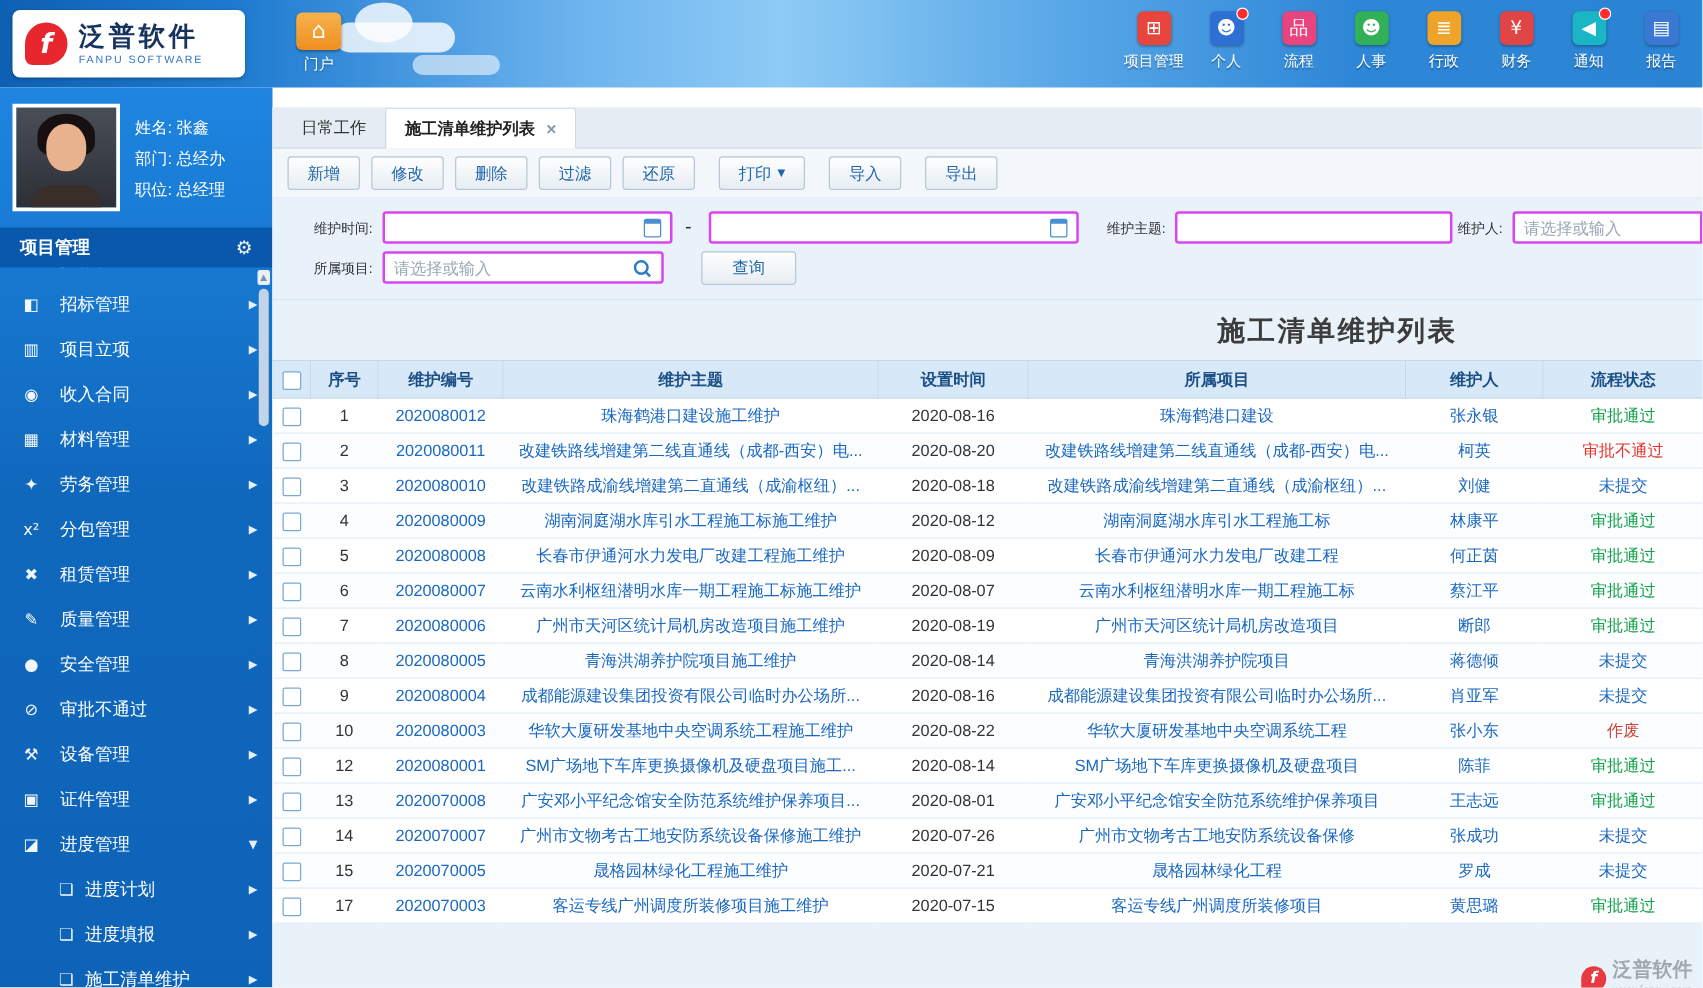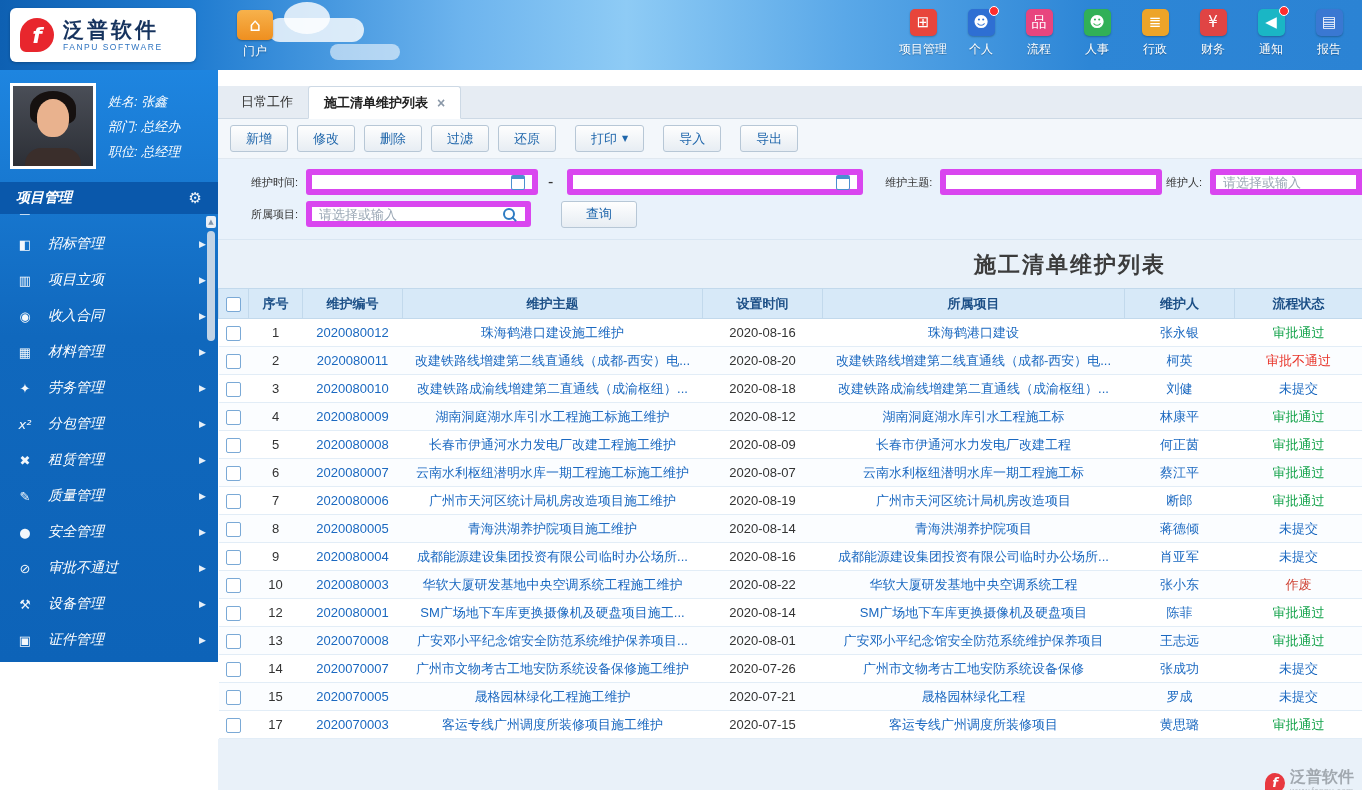--- a/index.html
+++ b/index.html
@@ -28,8 +28,8 @@
   .nav-label{font-size:12px;margin-top:5px;text-shadow:0 1px 1px rgba(0,0,0,.3);white-space:nowrap;}
 
   
-  .sidebar{position:absolute;top:70px;left:0;width:218px;height:592px;color:#fff;overflow:hidden;
-    background:linear-gradient(180deg,#1e85e0 0%,#1068bd 45%,#0d63b8 100%);font-style:italic;}
+  .sidebar{position:absolute;top:70px;left:0;width:218px;height:720px;color:#fff;overflow:hidden;
+    background:linear-gradient(180deg,#1e85e0 0%,#1068bd 45%,#0d63b8 100%);}
   .profile{display:flex;align-items:center;height:112px;padding:0 10px;box-sizing:border-box;}
   .avatar{width:86px;height:86px;border:3px solid #fff;box-sizing:border-box;position:relative;background:linear-gradient(#4a4e57,#2c2f36);overflow:hidden;flex:none;}
   .avatar .hair{position:absolute;top:5px;left:17px;width:46px;height:34px;background:#161110;border-radius:50% 50% 30% 30%;}

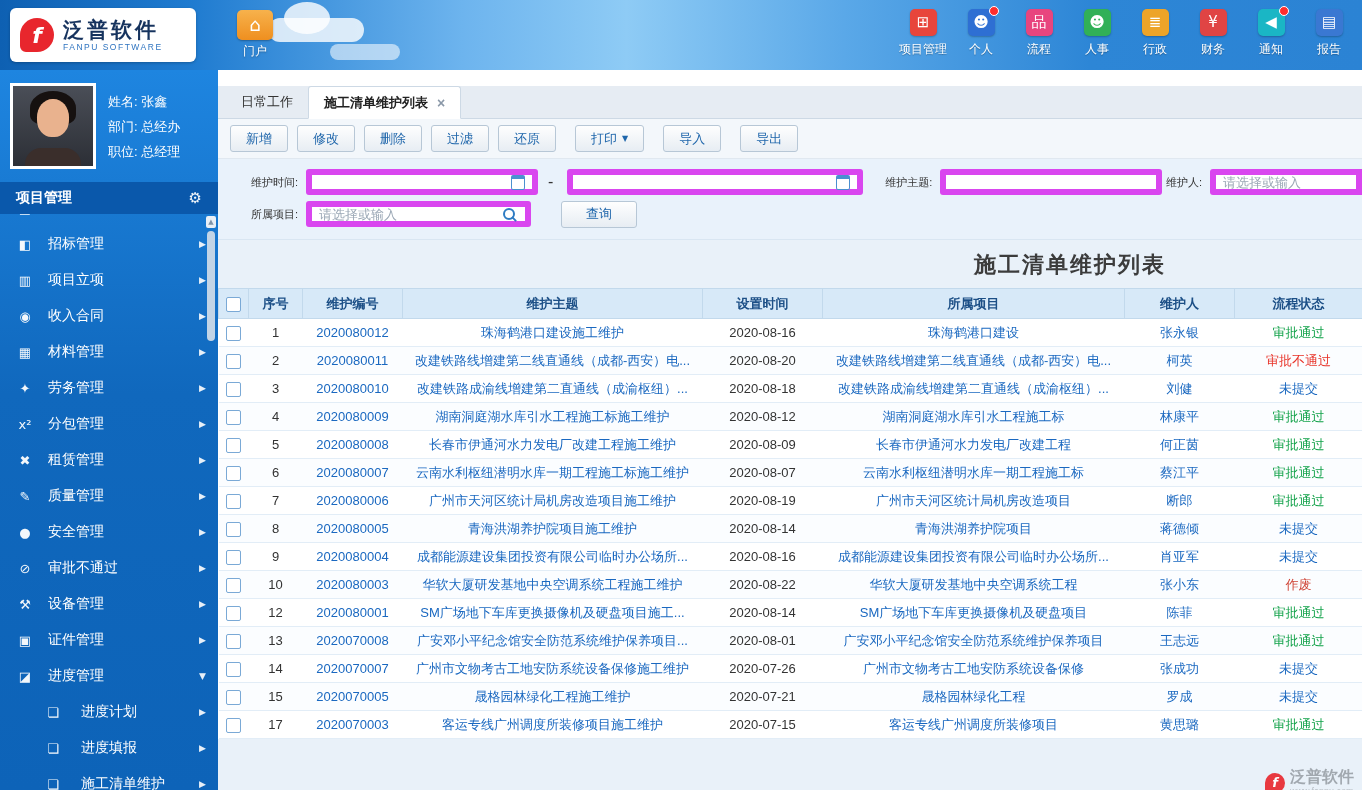--- a/index.html
+++ b/index.html
@@ -66,7 +66,7 @@
   .flabel.w1{width:68px;}
   .flabel.topic{margin-left:22px;}
   .flabel.person{margin-left:auto;}
-  .input{position:relative;display:inline-flex;align-items:center;background:#fff;border:6px solid #d946ef;border-radius:3px;height:26px;box-sizing:border-box;margin-left:8px;}
+  .input{position:relative;display:inline-flex;align-items:center;background:#fff;border:2px solid #d946ef;border-radius:3px;height:26px;box-sizing:border-box;margin-left:8px;}
   .input input{border:none;outline:none;height:22px;padding:0 7px;font-size:13px;flex:1;min-width:0;background:transparent;font-family:inherit;color:#333;}
   .input input::placeholder{color:#9aa7b5;}
   .in-date1{width:232px;}

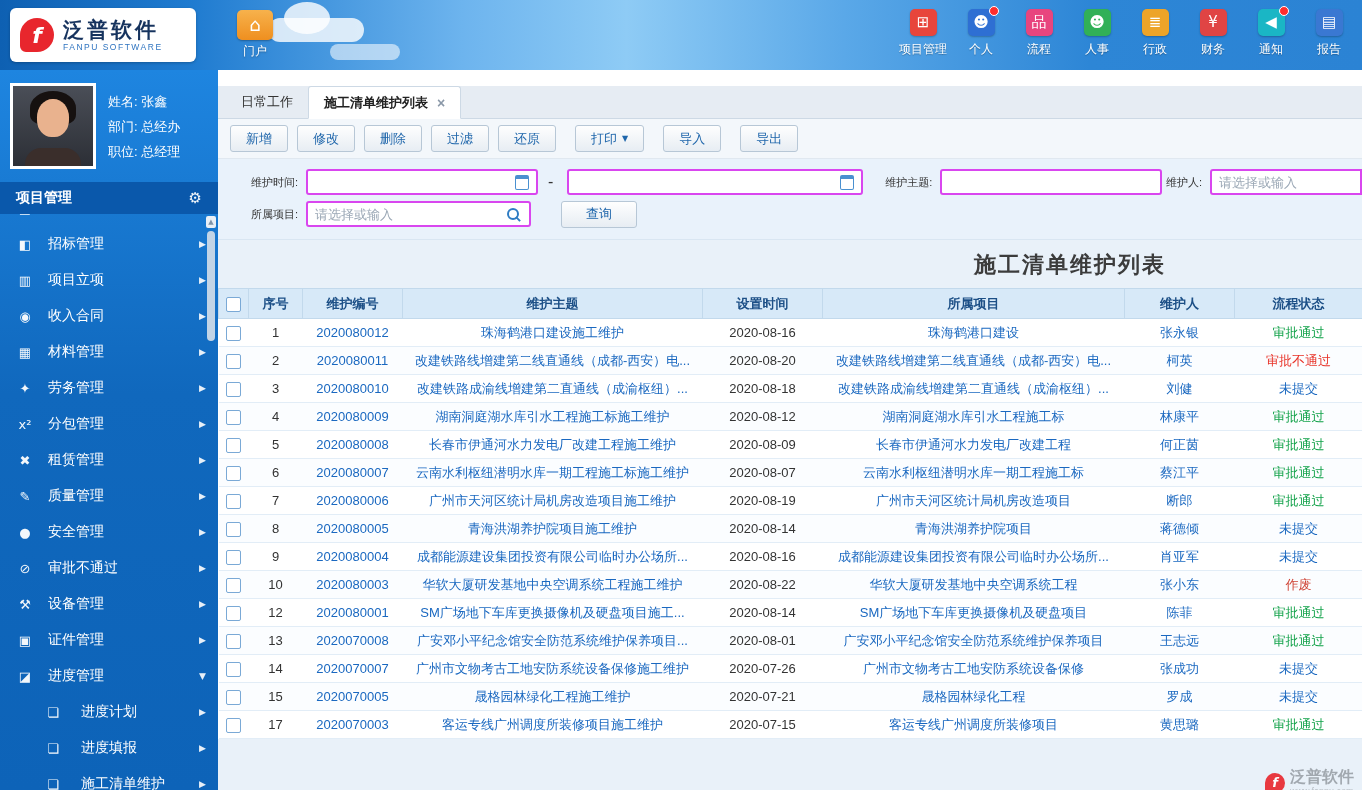--- a/index.html
+++ b/index.html
@@ -45,7 +45,7 @@
   .mi-label{margin-left:14px;flex:1;white-space:nowrap;}
   .mi-arrow{font-size:9px;opacity:.9;}
   .menu-item.sub{padding-left:44px;}
-  .menu-item.sub .mi-label{margin-left:19px;}
+  .menu-item.sub .mi-label{margin-left:6px;}
   .sb-scroll{position:absolute;top:146px;right:2px;width:10px;bottom:4px;z-index:3;}
   .sb-up{width:10px;height:12px;background:#e9eff6;color:#7f93a8;font-size:7px;line-height:13px;text-align:center;border-radius:2px;cursor:pointer;}
   .sb-thumb{width:8px;height:110px;background:#c2d4e6;border-radius:4px;margin:3px auto 0;cursor:pointer;}

